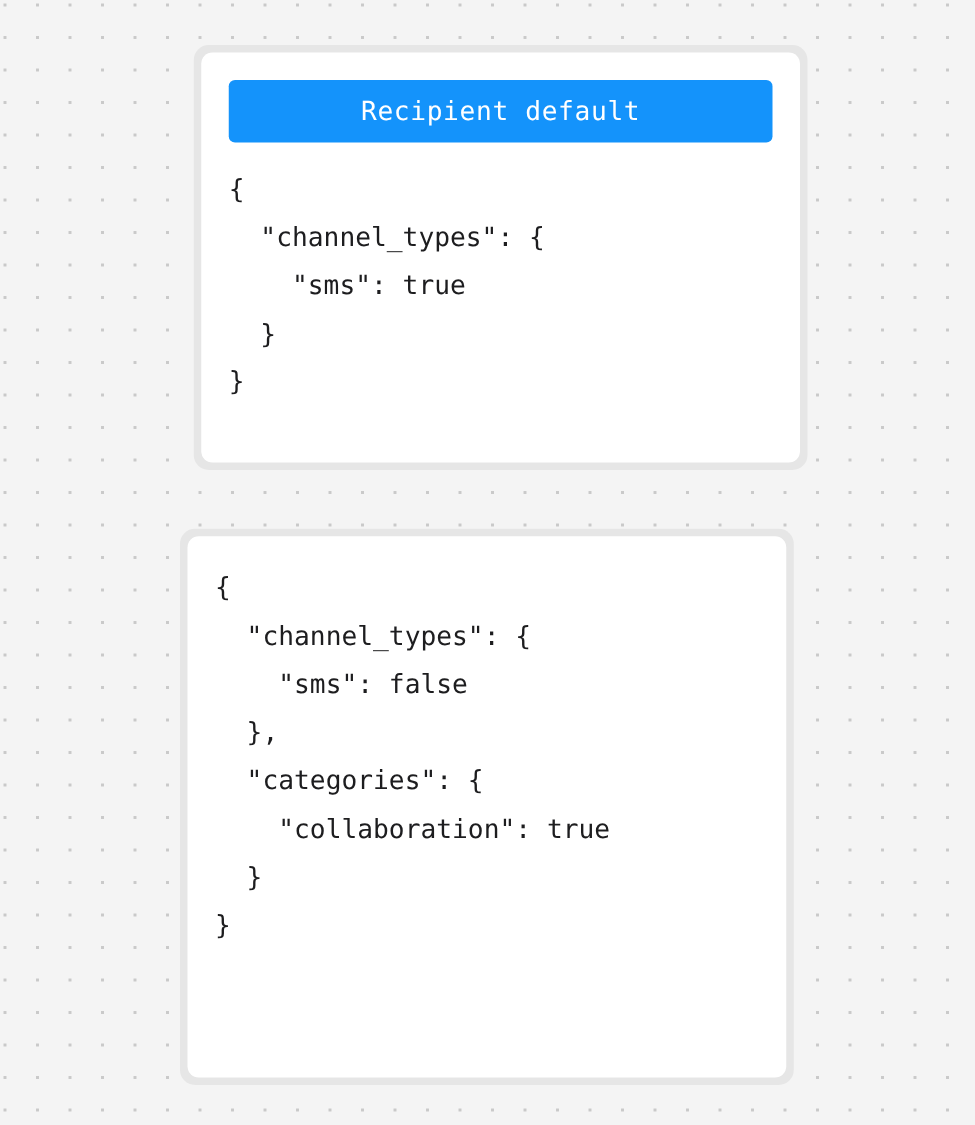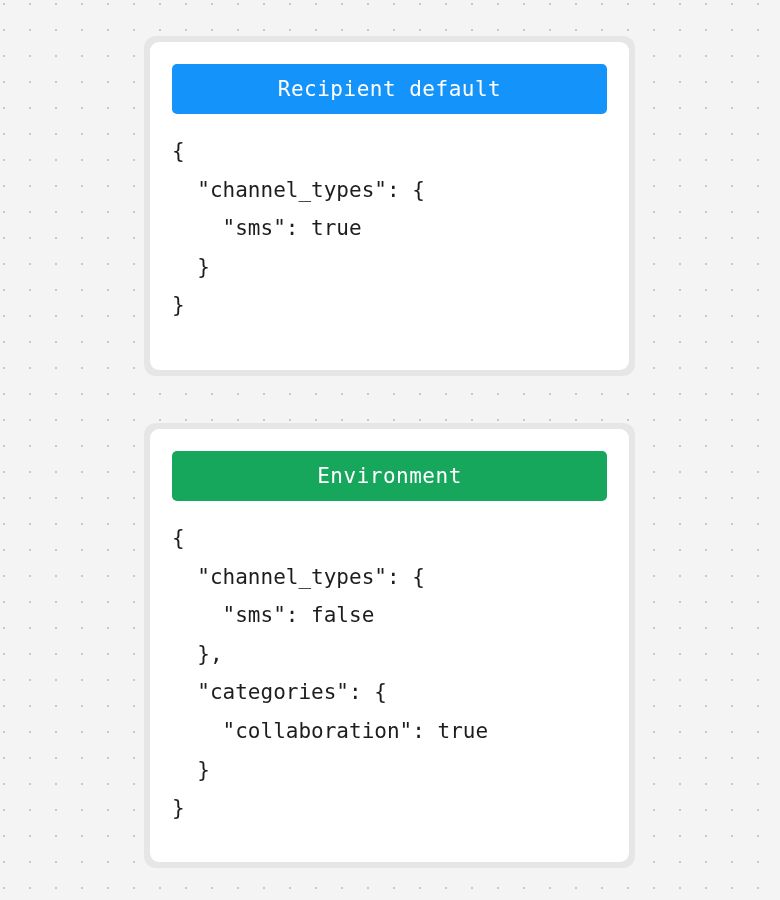--- a/index.html
+++ b/index.html
@@ -66,6 +66,7 @@
   #frame-recipient-default {
     top: 36px;
     height: 340px;
+    margin-left: 11px;
   }
   
   #frame-environment {

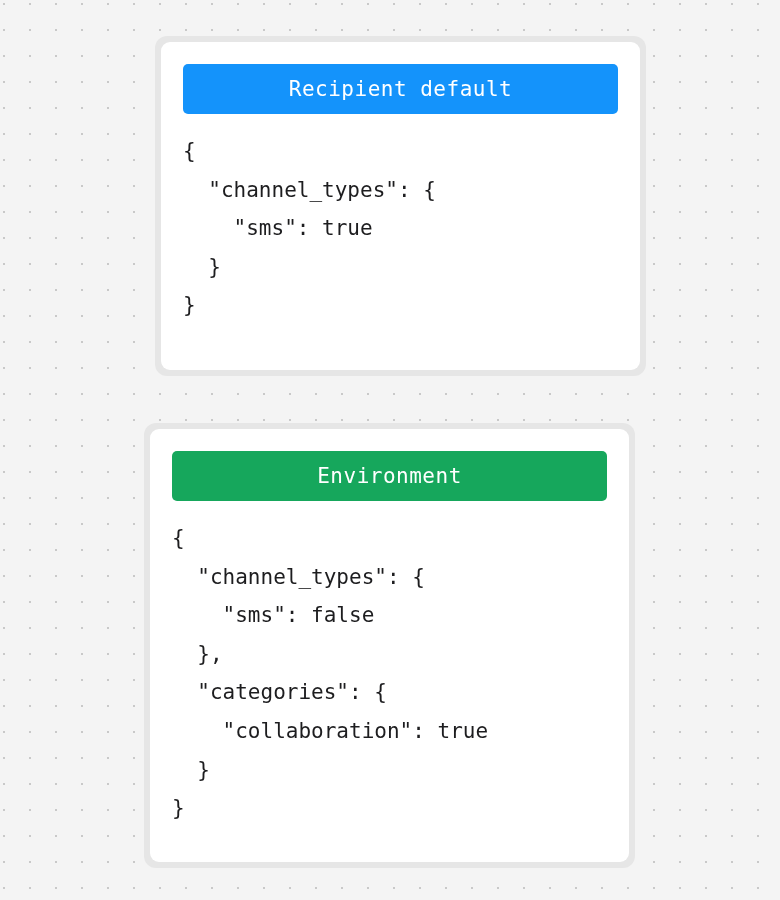--- a/index.html
+++ b/index.html
@@ -90,7 +90,6 @@
 
 <div class="card-frame" id="frame-environment">
   <div class="card">
-    <div class="card-header" style="background-color: rgb(22, 167, 92);">Environment</div>
     <pre class="card-body">{
   "channel_types": {
     "sms": false

